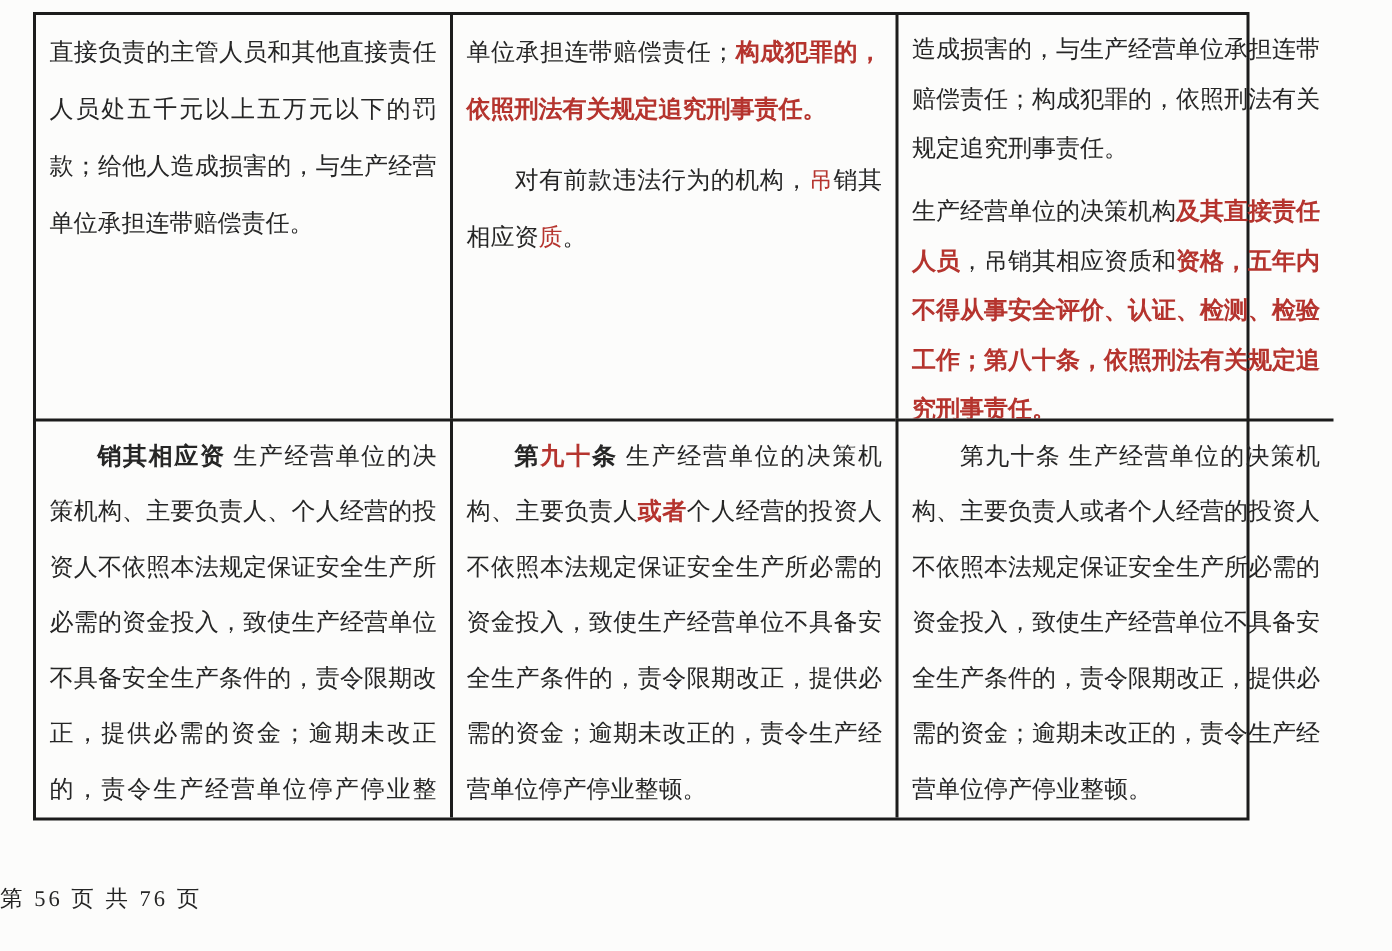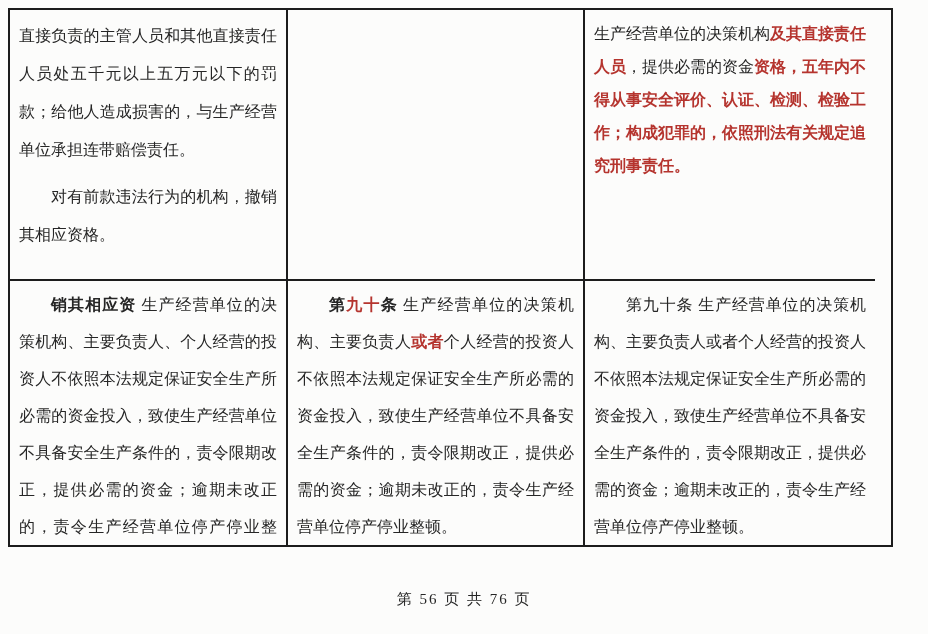--- a/index.html
+++ b/index.html
@@ -21,9 +21,9 @@
   }
   .doc-table {
     position: absolute;
-    left: 8px;
+    left: 22px;
     top: 8px;
-    width: 885px;
+    width: 811px;
     height: 539px;
     display: grid;
     grid-template-columns: 276px 297px 292px;

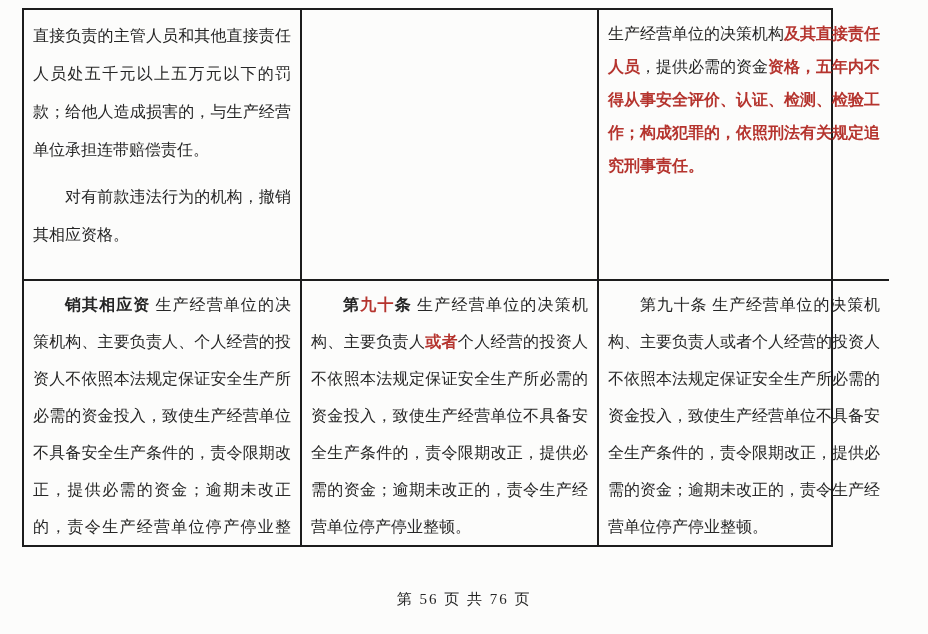--- a/index.html
+++ b/index.html
@@ -66,6 +66,7 @@
       <p class="para indent"><span>对有前款违法行为的机构，撤销其相应资格。</span></p>
     </div>
     <div class="cell r0 c1">
+      <p class="para"><span>单位承担连带赔偿责任；</span><span class="red bold">构成犯罪的，依照刑法有关规定追究刑事责任。</span></p>
     </div>
     <div class="cell r0 c2">
       <p class="para"><span>生产经营单位的决策机构</span><span class="red bold">及其直接责任人员</span><span>，提供必需的资金</span><span class="red bold">资格，五年内不得从事安全评价、认证、检测、检验工作；构成犯罪的，依照刑法有关规定追究刑事责任。</span></p>

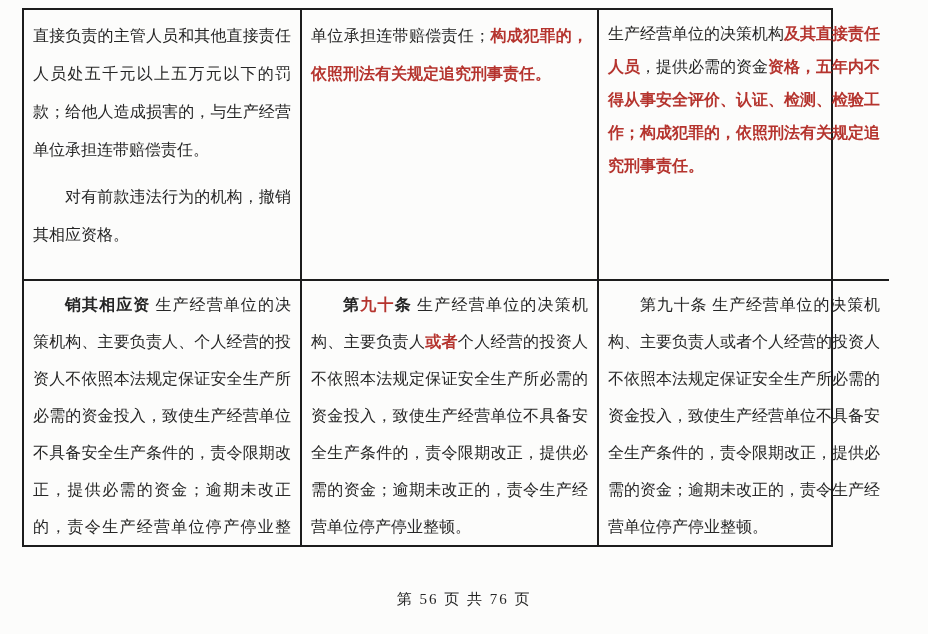--- a/index.html
+++ b/index.html
@@ -69,6 +69,7 @@
       <p class="para"><span>单位承担连带赔偿责任；</span><span class="red bold">构成犯罪的，依照刑法有关规定追究刑事责任。</span></p>
     </div>
     <div class="cell r0 c2">
+      <p class="para"><span>造成损害的，与生产经营单位承担连带赔偿责任；构成犯罪的，依照刑法有关规定追究刑事责任。</span></p>
       <p class="para"><span>生产经营单位的决策机构</span><span class="red bold">及其直接责任人员</span><span>，提供必需的资金</span><span class="red bold">资格，五年内不得从事安全评价、认证、检测、检验工作；构成犯罪的，依照刑法有关规定追究刑事责任。</span></p>
     </div>
     <div class="cell r1 c0">

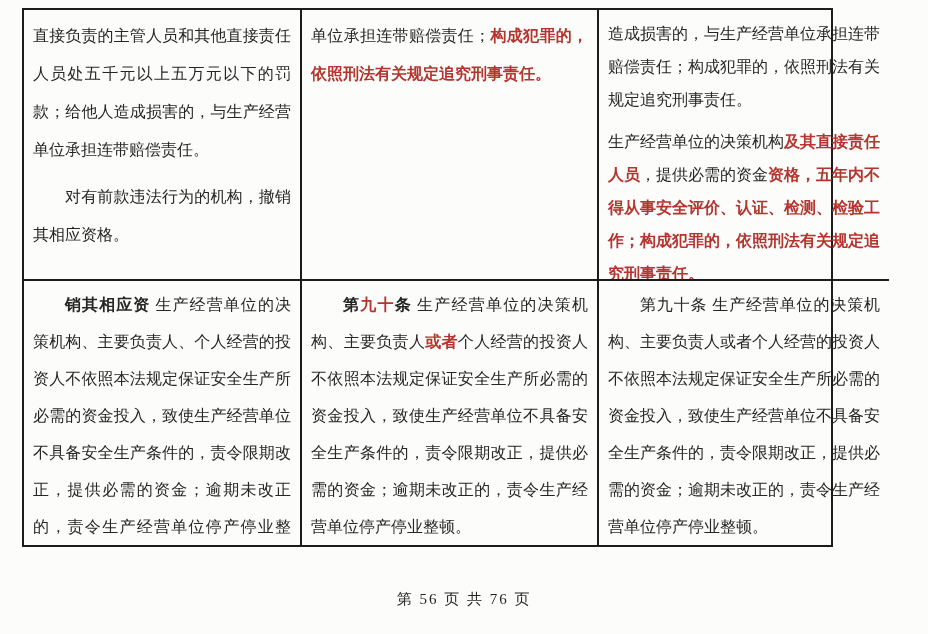--- a/index.html
+++ b/index.html
@@ -67,6 +67,7 @@
     </div>
     <div class="cell r0 c1">
       <p class="para"><span>单位承担连带赔偿责任；</span><span class="red bold">构成犯罪的，依照刑法有关规定追究刑事责任。</span></p>
+      <p class="para indent"><span>对有前款违法行为的机构，</span><span class="red">吊</span><span>销其相应资</span><span class="red">质</span><span>。</span></p>
     </div>
     <div class="cell r0 c2">
       <p class="para"><span>造成损害的，与生产经营单位承担连带赔偿责任；构成犯罪的，依照刑法有关规定追究刑事责任。</span></p>

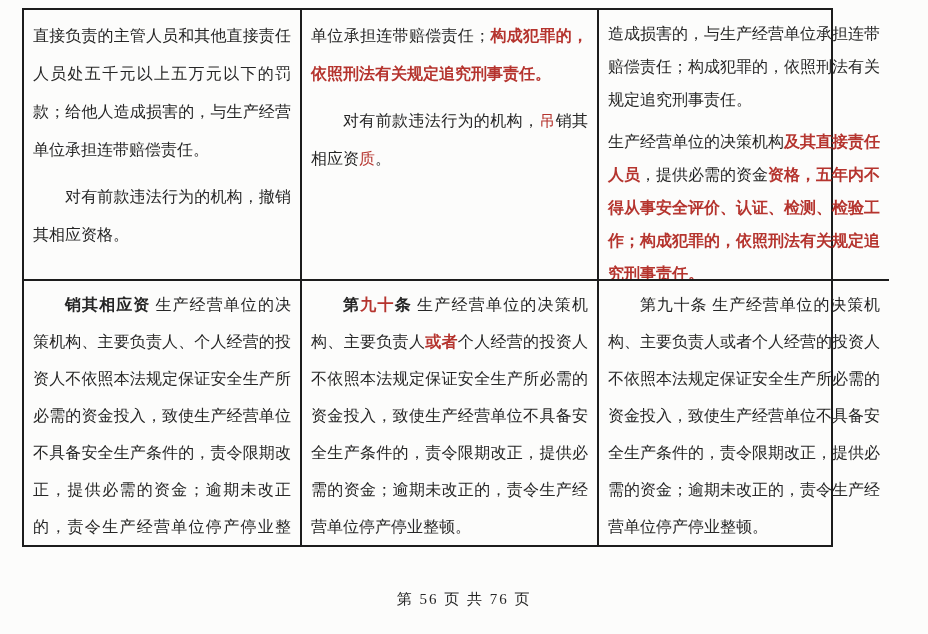--- a/index.html
+++ b/index.html
@@ -71,7 +71,7 @@
     </div>
     <div class="cell r0 c2">
       <p class="para"><span>造成损害的，与生产经营单位承担连带赔偿责任；构成犯罪的，依照刑法有关规定追究刑事责任。</span></p>
-      <p class="para"><span>生产经营单位的决策机构</span><span class="red bold">及其直接责任人员</span><span>，提供必需的资金</span><span class="red bold">资格，五年内不得从事安全评价、认证、检测、检验工作；构成犯罪的，依照刑法有关规定追究刑事责任。</span></p>
+      <p class="para"><span>生产经营单位的决策机构</span><span class="red bold">及其直接责任人员</span><span>，吊销其相应资质和</span><span class="red bold">资格，五年内不得从事安全评价、认证、检测、检验工作；构成犯罪的，依照刑法有关规定追究刑事责任。</span></p>
     </div>
     <div class="cell r1 c0">
       <p class="para indent"><span class="bold">销其相应资</span><span> 生产经营单位的决策机构、主要负责人、个人经营的投资人不依照本法规定保证安全生产所必需的资金投入，致使生产经营单位不具备安全生产条件的，责令限期改正，提供必需的资金；逾期未改正的，责令生产经营单位停产停业整顿。</span></p>

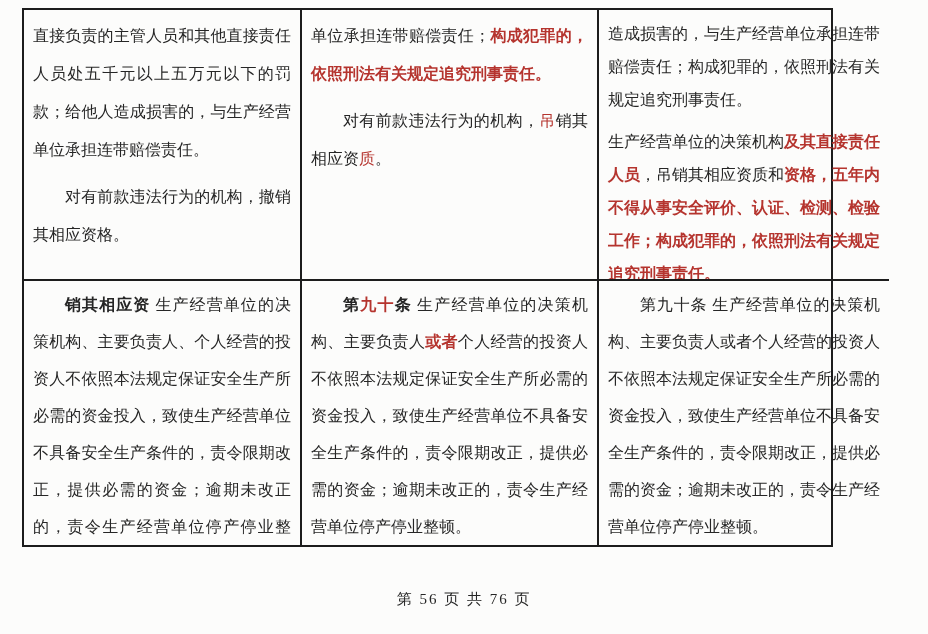--- a/index.html
+++ b/index.html
@@ -71,7 +71,7 @@
     </div>
     <div class="cell r0 c2">
       <p class="para"><span>造成损害的，与生产经营单位承担连带赔偿责任；构成犯罪的，依照刑法有关规定追究刑事责任。</span></p>
-      <p class="para"><span>生产经营单位的决策机构</span><span class="red bold">及其直接责任人员</span><span>，吊销其相应资质和</span><span class="red bold">资格，五年内不得从事安全评价、认证、检测、检验工作；构成犯罪的，依照刑法有关规定追究刑事责任。</span></p>
+      <p class="para"><span>生产经营单位的决策机构</span><span class="red bold">及其直接责任人员</span><span>，吊销其相应资质和</span><span class="red bold">资格，五年内不得从事安全评价、认证、检测、检验工作；第八十条，依照刑法有关规定追究刑事责任。</span></p>
     </div>
     <div class="cell r1 c0">
       <p class="para indent"><span class="bold">销其相应资</span><span> 生产经营单位的决策机构、主要负责人、个人经营的投资人不依照本法规定保证安全生产所必需的资金投入，致使生产经营单位不具备安全生产条件的，责令限期改正，提供必需的资金；逾期未改正的，责令生产经营单位停产停业整顿。</span></p>

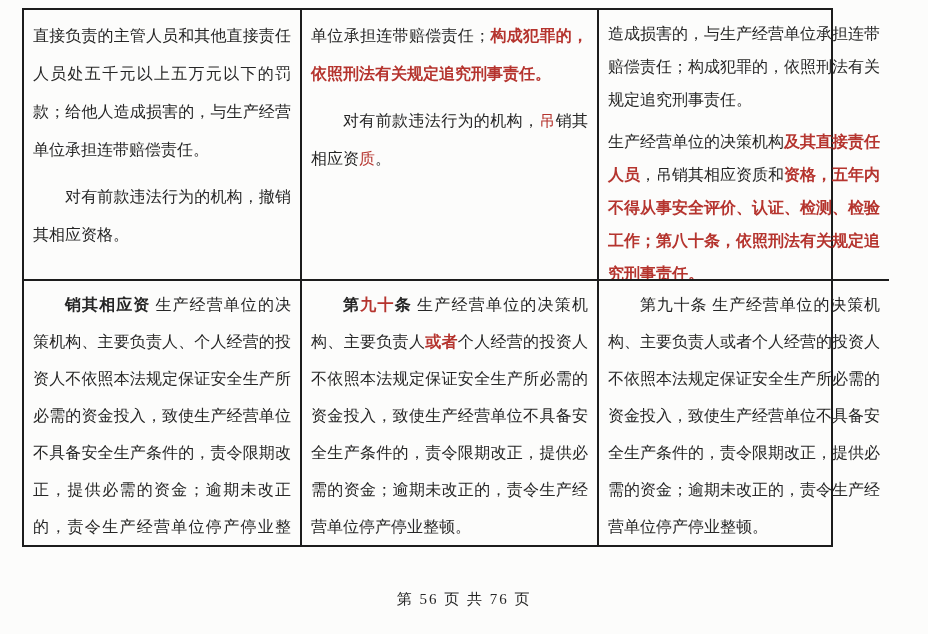--- a/index.html
+++ b/index.html
@@ -63,7 +63,6 @@
 <div class="doc-table">
     <div class="cell r0 c0">
       <p class="para"><span>直接负责的主管人员和其他直接责任人员处五千元以上五万元以下的罚款；给他人造成损害的，与生产经营单位承担连带赔偿责任。</span></p>
-      <p class="para indent"><span>对有前款违法行为的机构，撤销其相应资格。</span></p>
     </div>
     <div class="cell r0 c1">
       <p class="para"><span>单位承担连带赔偿责任；</span><span class="red bold">构成犯罪的，依照刑法有关规定追究刑事责任。</span></p>

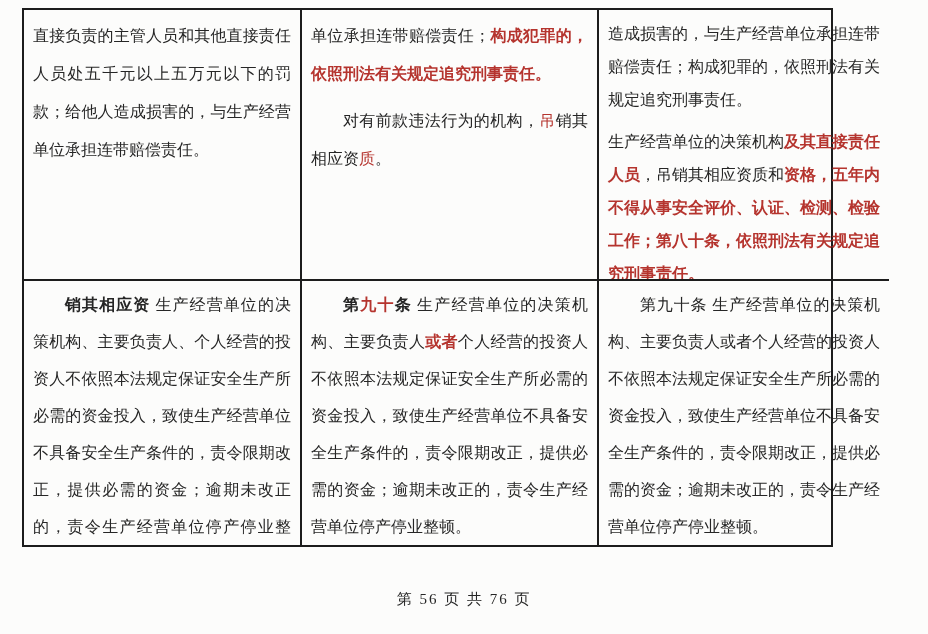--- a/index.html
+++ b/index.html
@@ -51,7 +51,6 @@
     left: 0;
     right: 0;
     top: 590px;
-    text-align: center;
     font-size: 15px;
     letter-spacing: 2px;
     color: var(--ink);

